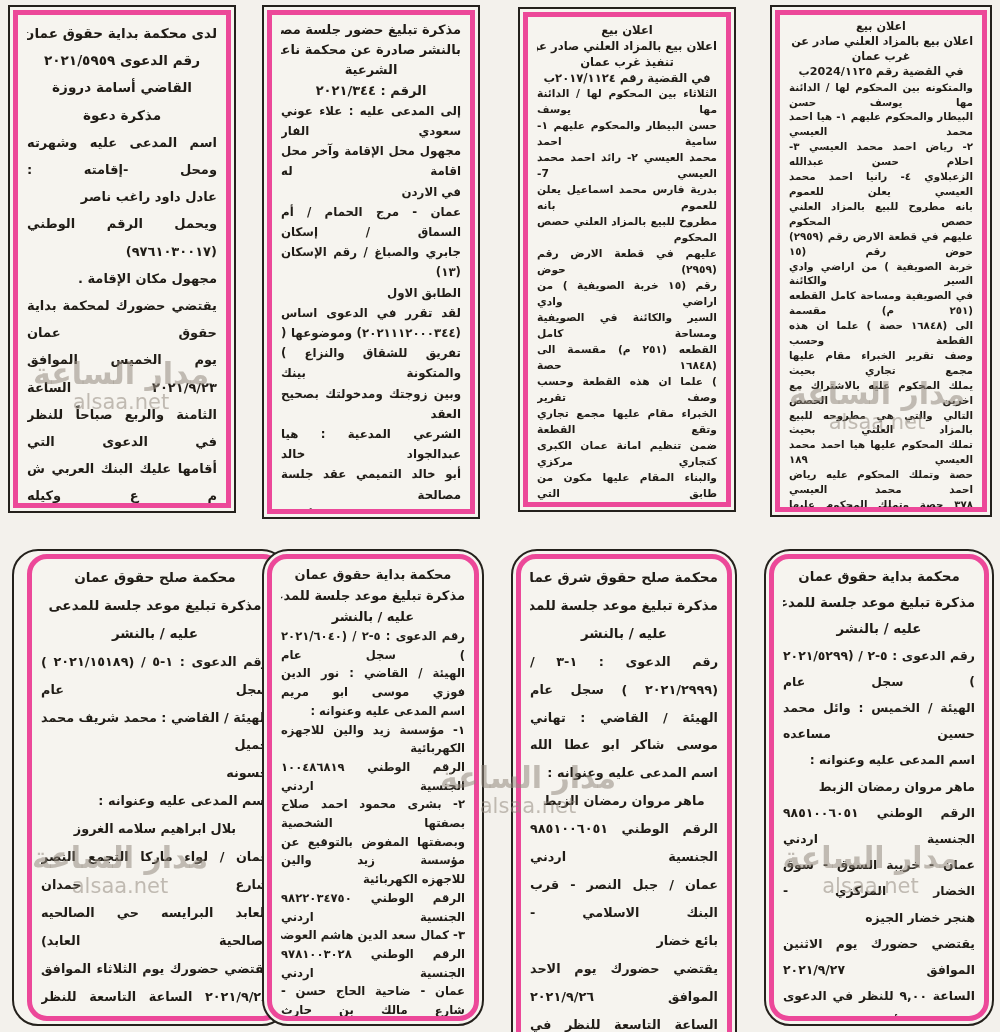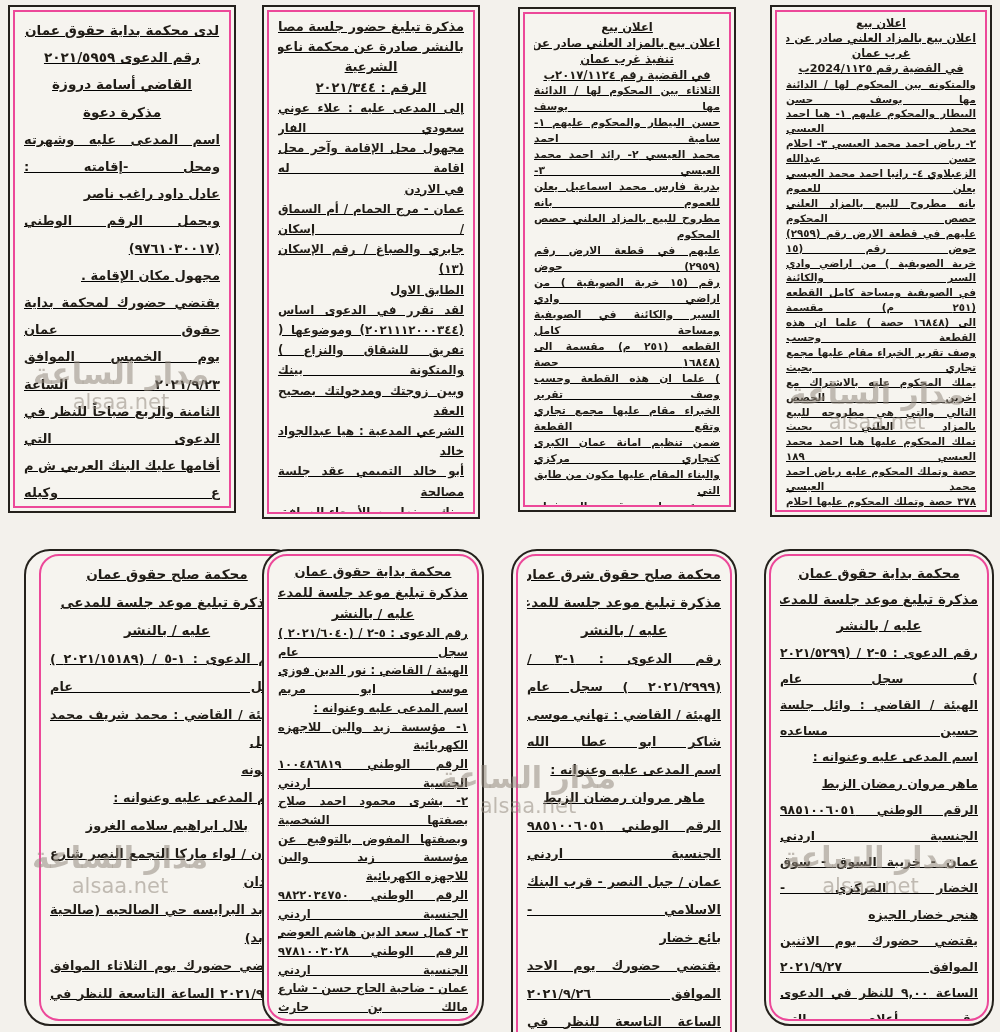--- a/index.html
+++ b/index.html
@@ -14,8 +14,8 @@
     border:2px solid #24211c;padding:3px;box-sizing:border-box;
   }
   .notice-inner{
-    border:2px solid #ec4899;height:100%;box-sizing:border-box;
-    direction:rtl;padding:5px 9px 4px 9px;overflow:hidden;text-decoration:underline;
+    border:5px solid #ec4899;height:100%;box-sizing:border-box;
+    direction:rtl;padding:5px 9px 4px 9px;overflow:hidden;
   }
   .rounded{border-radius:26px;}
   .rounded .notice-inner{border-radius:20px;}

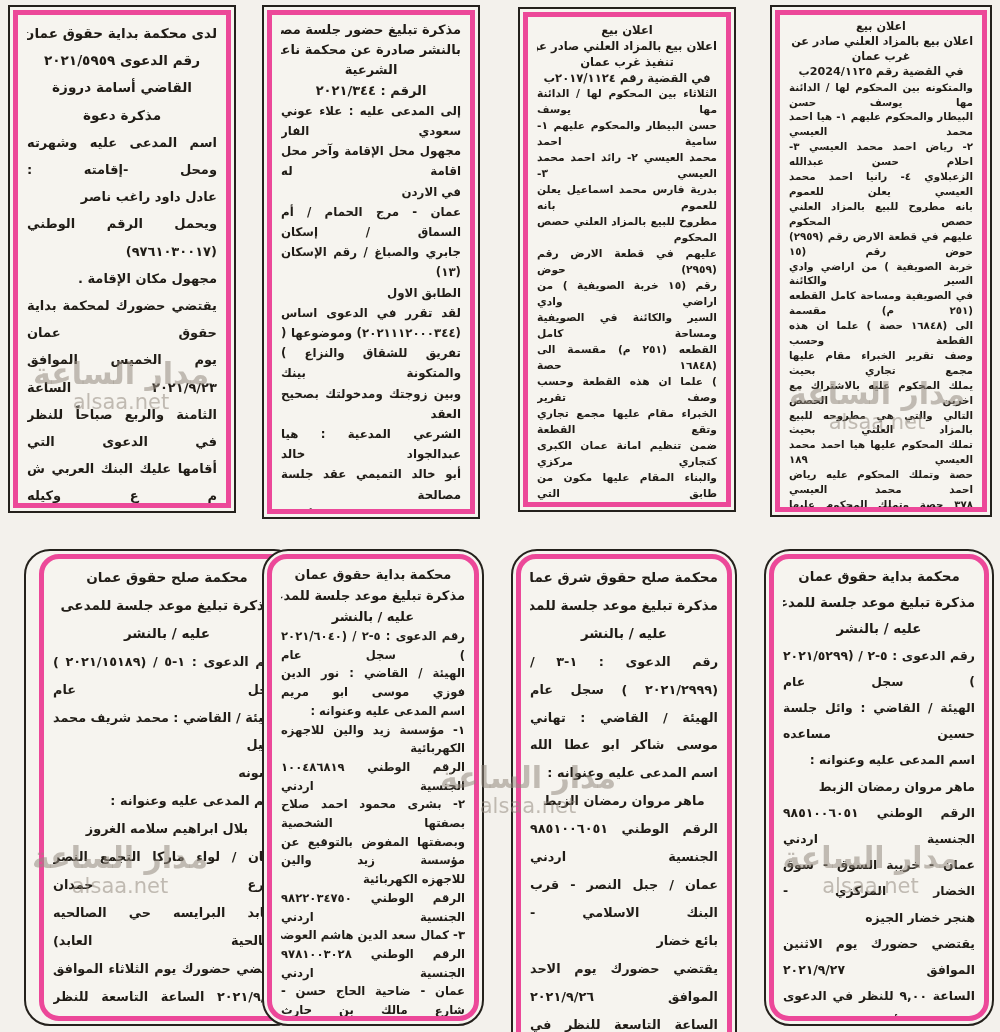--- a/index.html
+++ b/index.html
@@ -118,7 +118,7 @@
         <div class="line h">في القضية رقم ٢٠١٧/١١٢٤ب</div>
         <div class="line j">الثلاثاء بين المحكوم لها / الدائنة مها يوسف</div>
         <div class="line j">حسن البيطار والمحكوم عليهم ١- سامية احمد</div>
-        <div class="line j">محمد العيسي ٢- رائد احمد محمد العيسي ٣-</div>
+        <div class="line j">محمد العيسي ٢- رائد احمد محمد العيسي 7-</div>
         <div class="line j">بدرية فارس محمد اسماعيل يعلن للعموم بانه</div>
         <div class="line j">مطروح للبيع بالمزاد العلني حصص المحكوم</div>
         <div class="line j">عليهم في قطعة الارض رقم (٢٩٥٩) حوض</div>

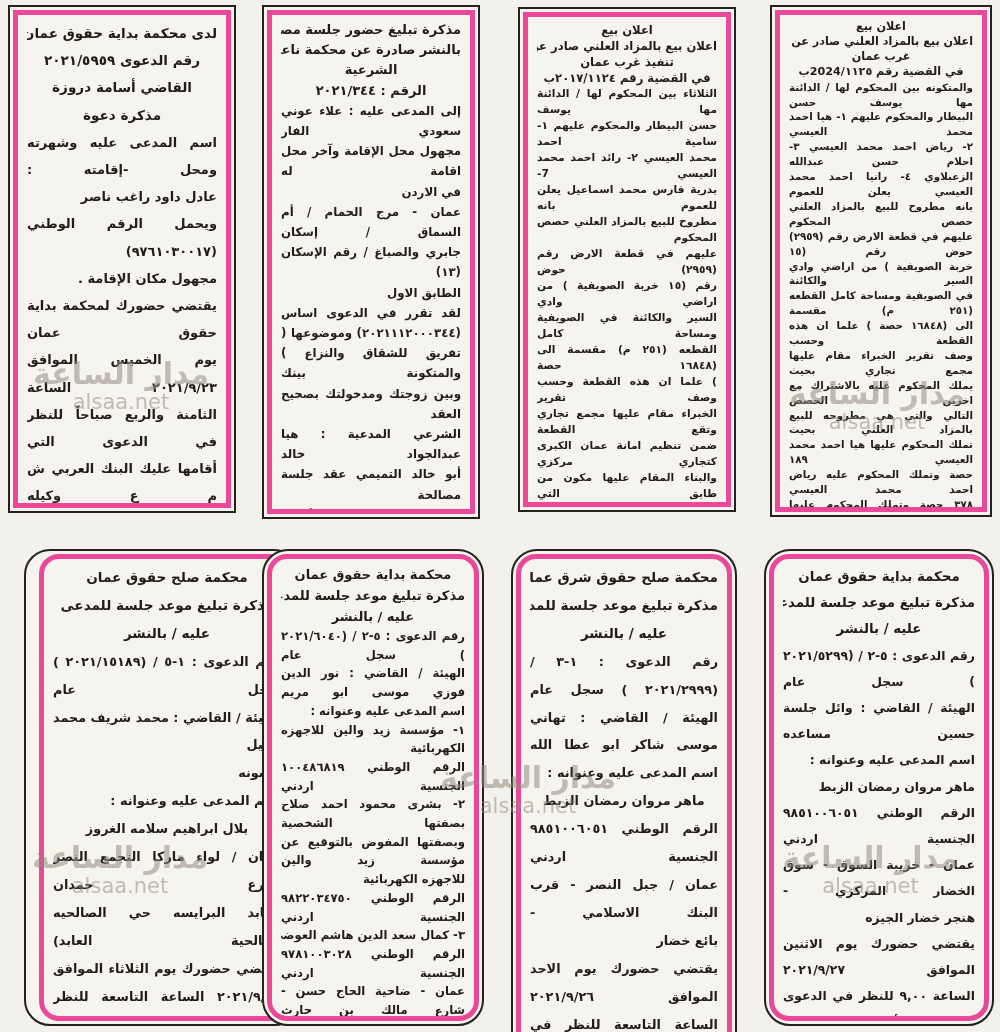--- a/index.html
+++ b/index.html
@@ -48,7 +48,7 @@
   .n2{left:262px;top:5px;width:218px;height:514px;}
   .n3{left:518px;top:7px;width:218px;height:505px;}
   .n4{left:770px;top:5px;width:222px;height:512px;}
-  .n5{left:24px;top:549px;width:276px;height:477px;padding-left:13px;}
+  .n5{left:12px;top:549px;width:276px;height:477px;padding-left:13px;}
   .n6{left:262px;top:549px;width:222px;height:477px;}
   .n7{left:511px;top:549px;width:226px;height:579px;}
   .n8{left:764px;top:549px;width:230px;height:477px;}

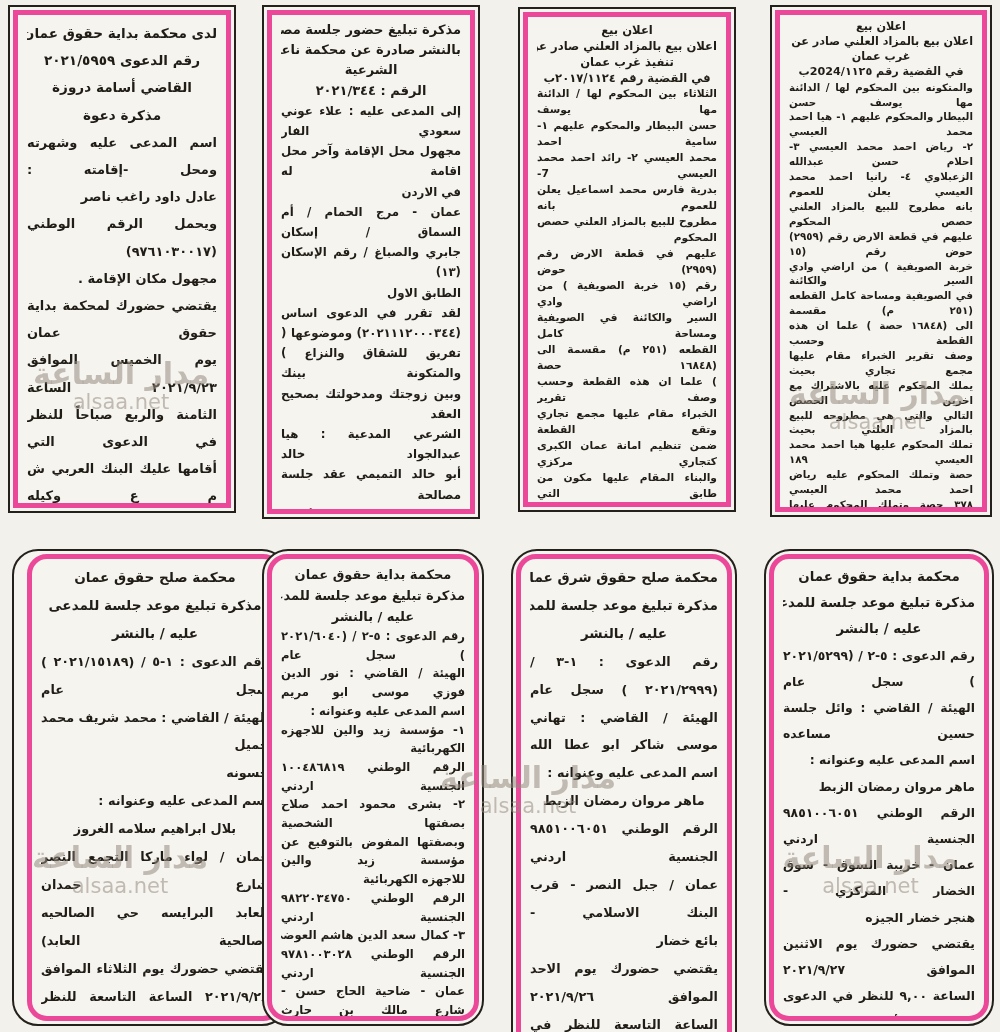--- a/index.html
+++ b/index.html
@@ -218,7 +218,7 @@
         <div class="line h">مذكرة تبليغ موعد جلسة للمدعى</div>
         <div class="line h">عليه / بالنشر</div>
         <div class="line j">رقم الدعوى : ٥-٢ / (٢٠٢١/٥٢٩٩ ) سجل عام</div>
-        <div class="line j">الهيئة / القاضي : وائل جلسة حسين مساعده</div>
+        <div class="line j">الهيئة / الخميس : وائل محمد حسين مساعده</div>
         <div class="line r">اسم المدعى عليه وعنوانه :</div>
         <div class="line r">ماهر مروان رمضان الزبط</div>
         <div class="line j">الرقم الوطني ٩٨٥١٠٠٦٠٥١ الجنسية اردني</div>

